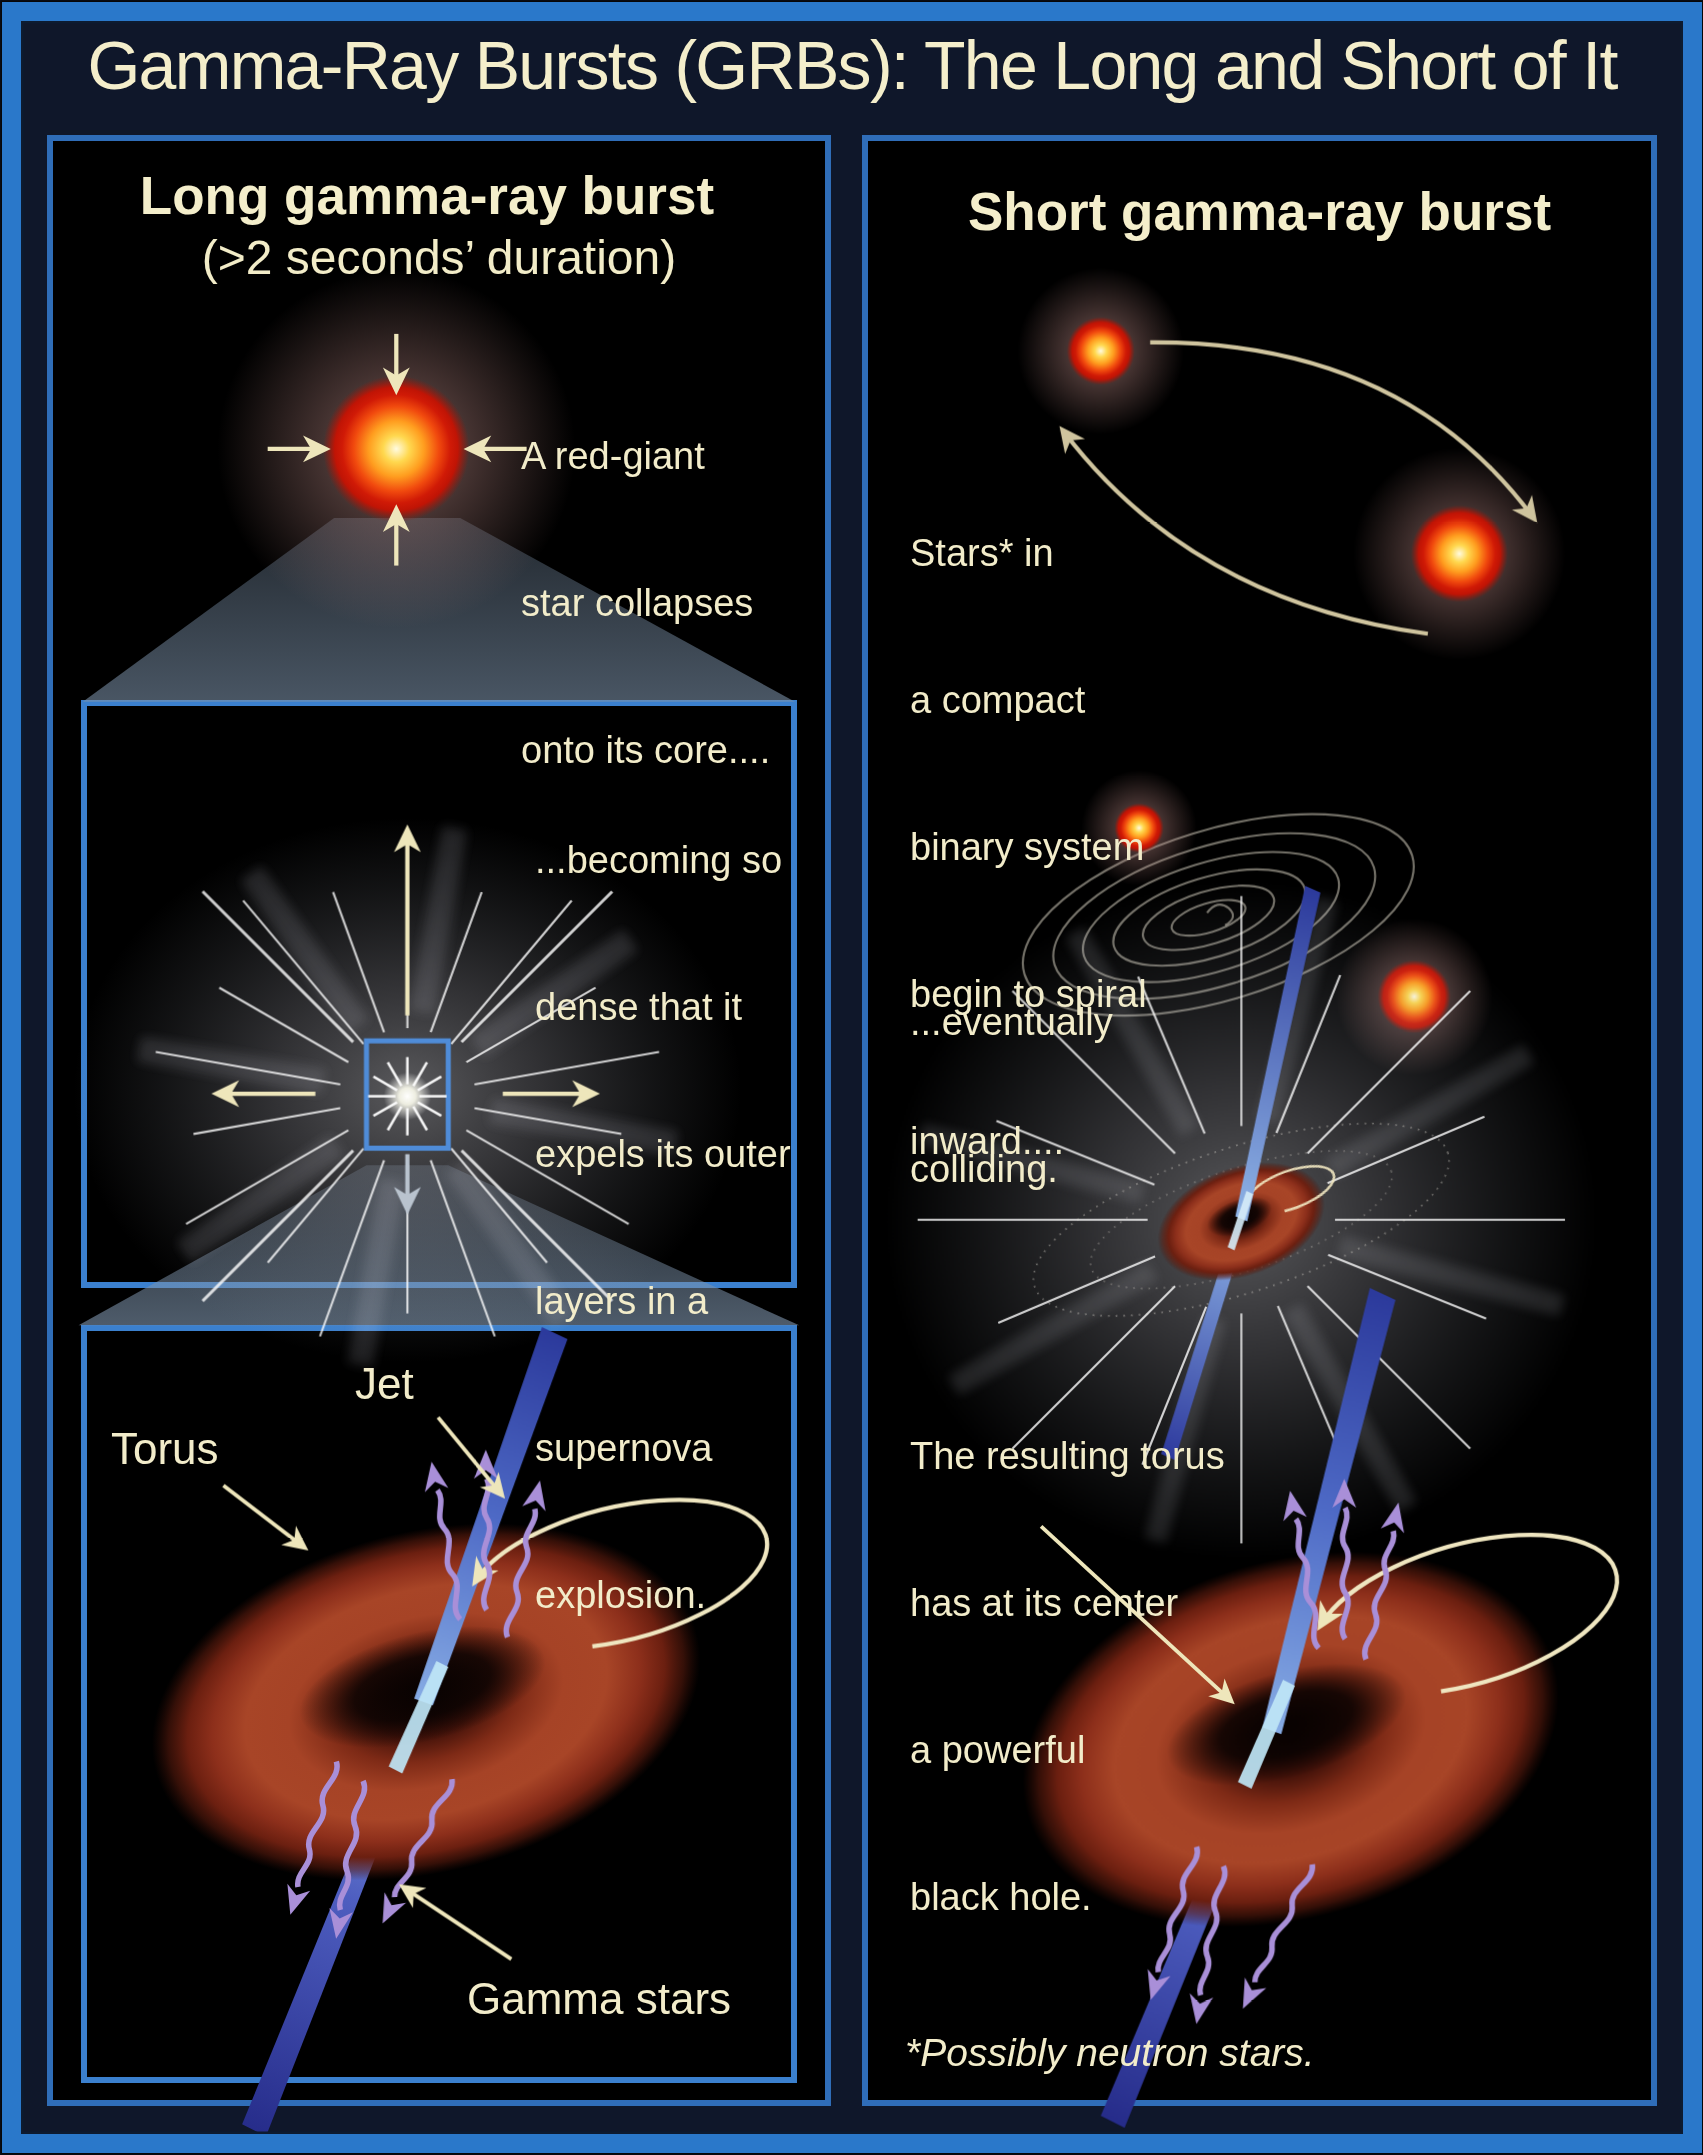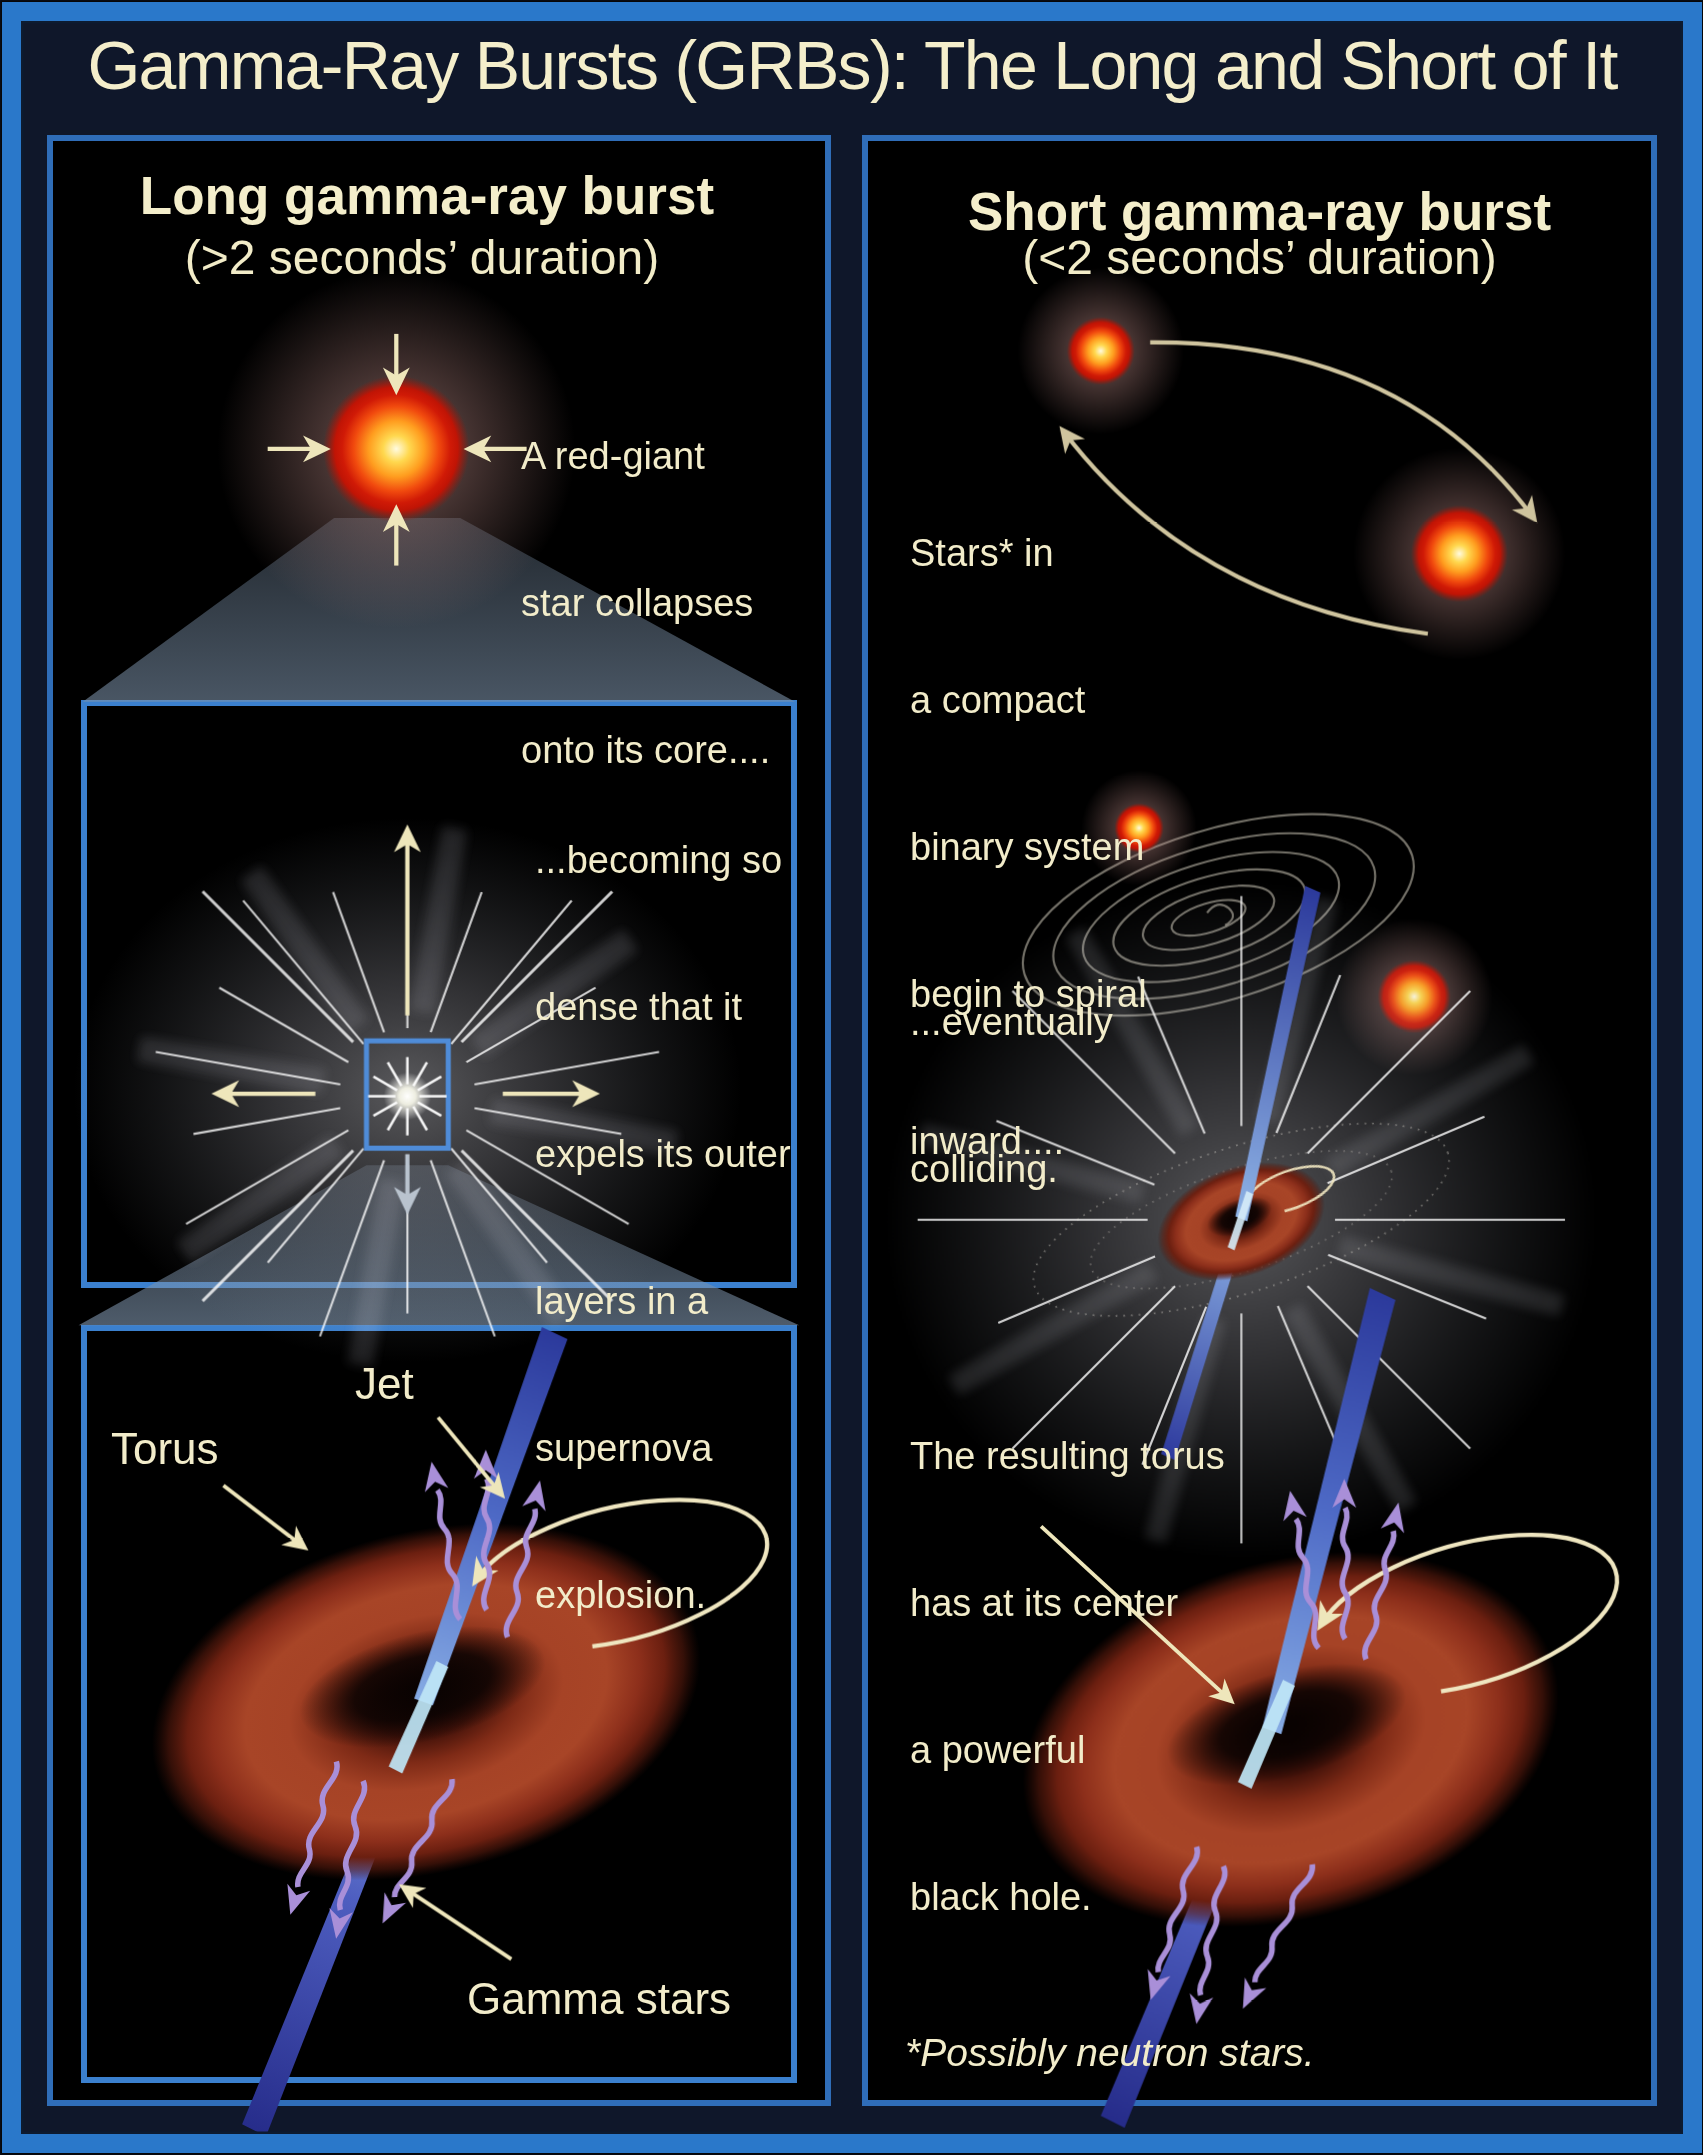--- a/index.html
+++ b/index.html
@@ -338,7 +338,7 @@
   <div class="txt title">Gamma-Ray Bursts (GRBs): The Long and Short of It</div>
 
   <div class="txt h1" style="left:47px;top:165px;">Long gamma-ray burst</div>
-  <div class="txt h2" style="left:30px;top:230px;">(&gt;2 seconds’ duration)</div>
+  <div class="txt h2" style="left:47px;top:230px;">(&gt;2 seconds’ duration)</div>
   <div class="txt h1" style="left:862px;top:181px;width:795px;">Short gamma-ray burst</div>
   <div class="txt h2" style="left:862px;top:230px;width:795px;">(&lt;2 seconds’ duration)</div>
 

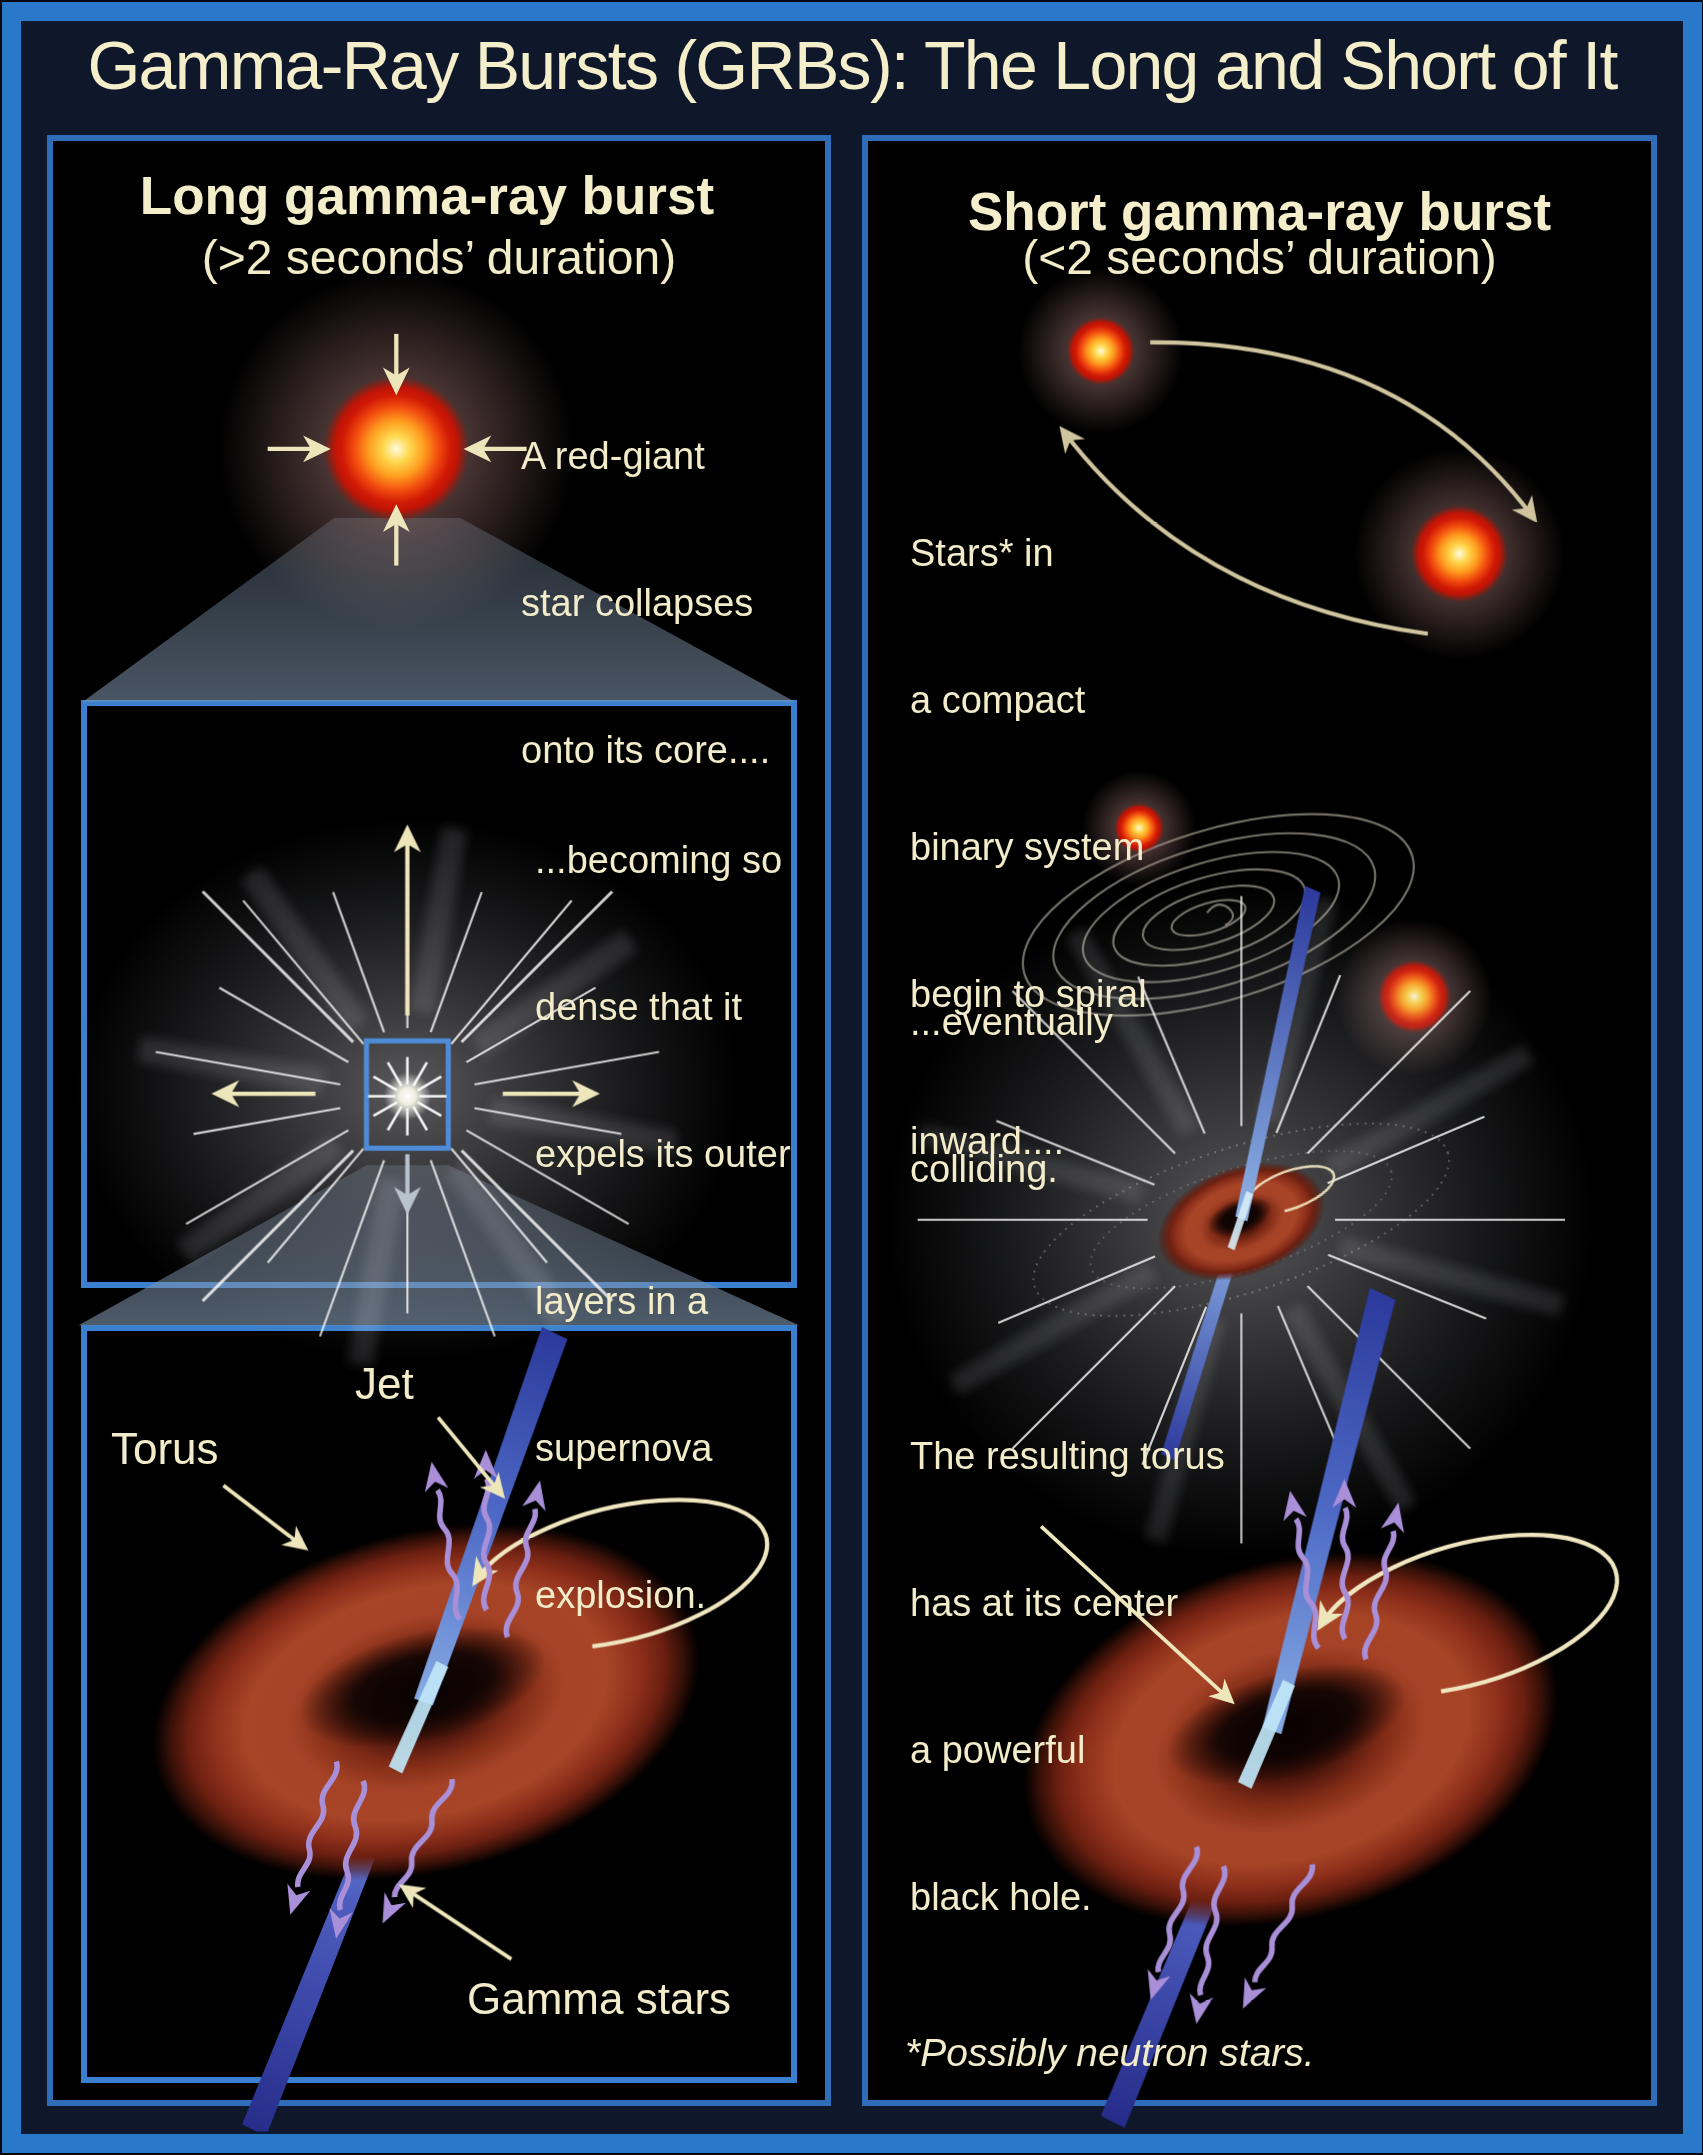--- a/index.html
+++ b/index.html
@@ -340,7 +340,6 @@
   <div class="txt h1" style="left:47px;top:165px;">Long gamma-ray burst</div>
   <div class="txt h2" style="left:47px;top:230px;">(&gt;2 seconds’ duration)</div>
   <div class="txt h1" style="left:862px;top:181px;width:795px;">Short gamma-ray burst</div>
-  <div class="txt h2" style="left:862px;top:230px;width:795px;">(&lt;2 seconds’ duration)</div>
 
   <div class="txt cap" style="left:521px;top:334px;">
     <div>A red-giant</div>

